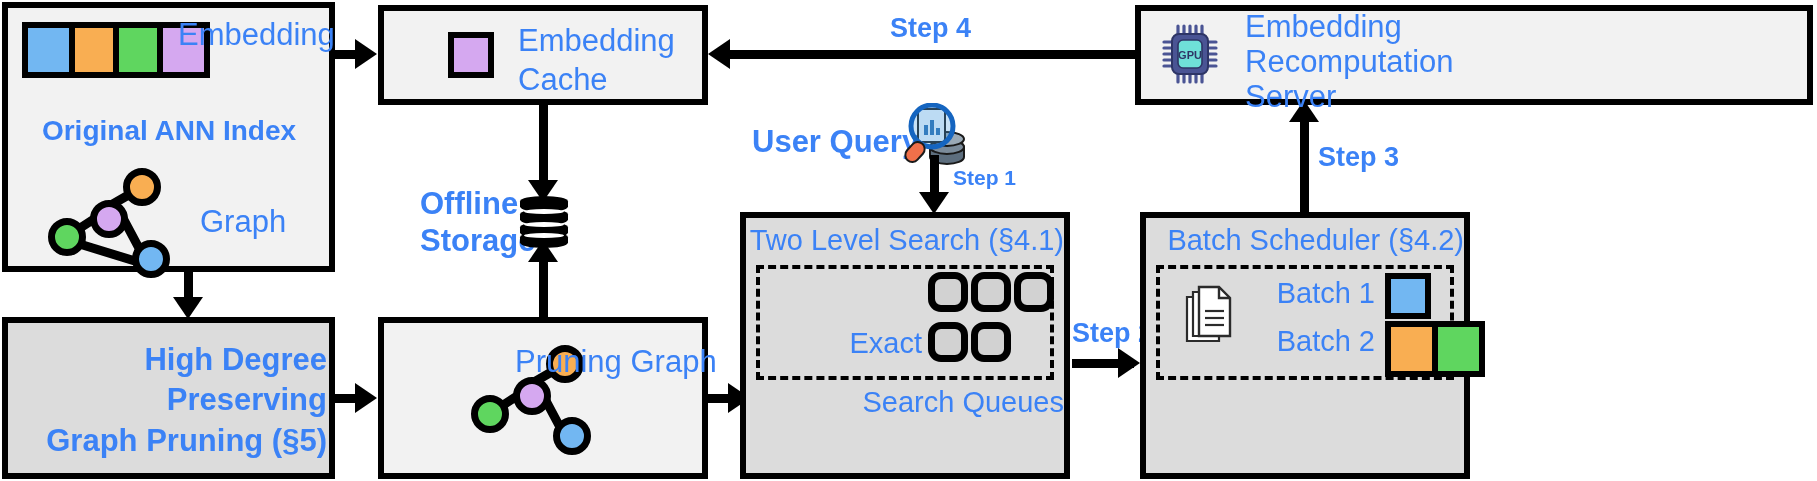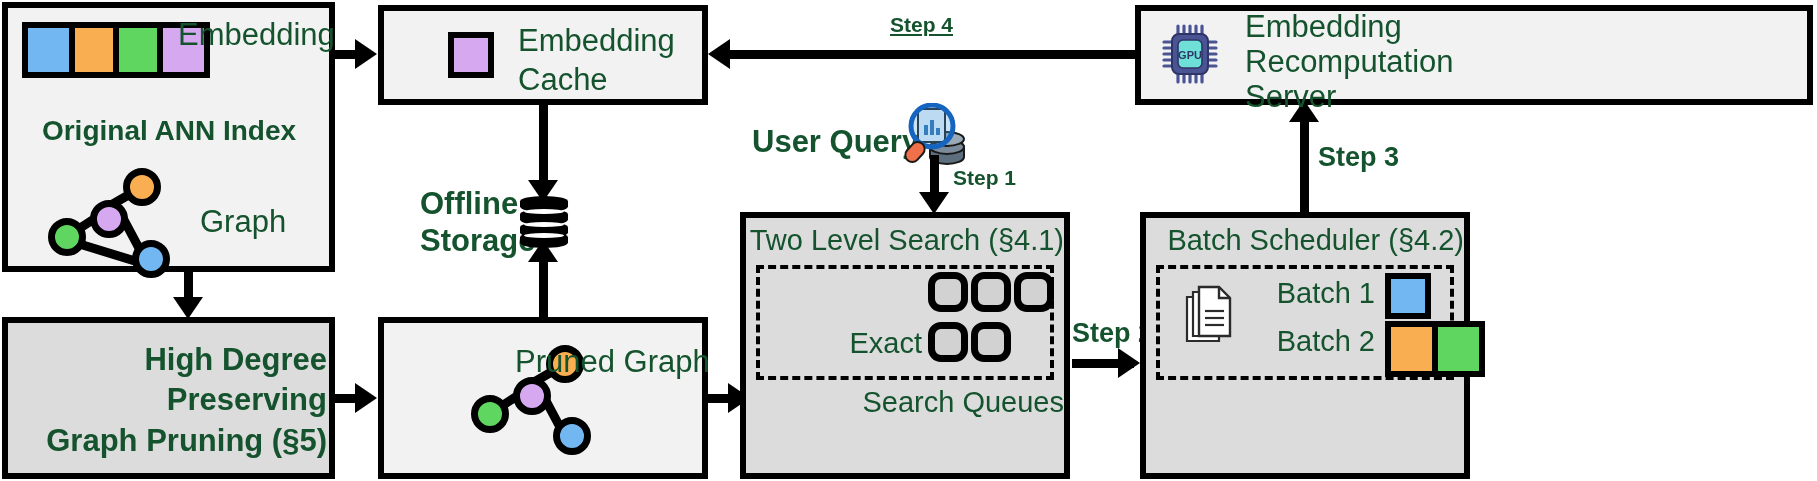--- a/index.html
+++ b/index.html
@@ -9,7 +9,7 @@
   .box{position:absolute;box-sizing:border-box;border:6px solid #000;background:#f2f2f2;}
   .box.gray{background:#dcdcdc;}
 
-  .lbl{position:absolute;color:#14532d;line-height:1.12;white-space:pre-line;}
+  .lbl{position:absolute;color:#3b82f6;line-height:1.12;white-space:pre-line;}
   .ctr{text-align:right;}
   .bold{font-weight:bold;}
 

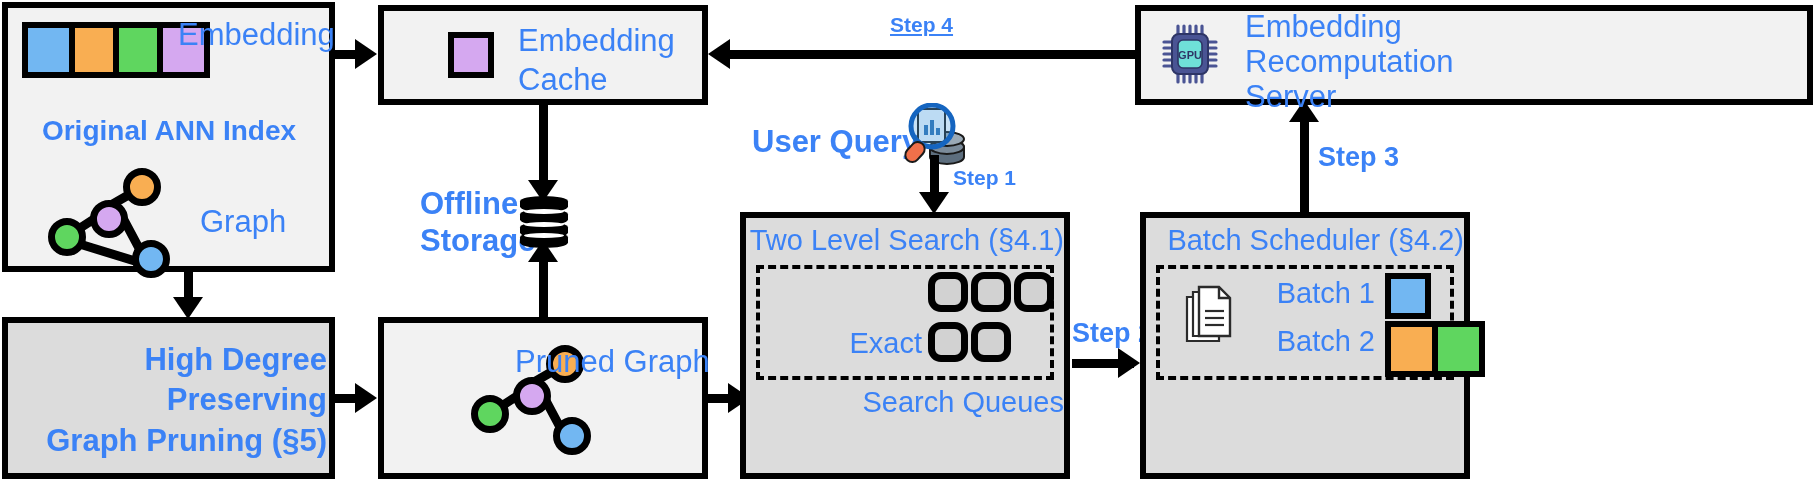--- a/index.html
+++ b/index.html
@@ -234,7 +234,7 @@
 
   <div class="ln" style="left:720px;top:50px;width:415px;height:9px;"></div>
   <div class="ah ah-l" style="left:708px;top:39px;"></div>
-  <div class="lbl bold" style="left:890px;top:13px;font-size:21px;text-decoration:underline;">Step 4</div>
+  <div class="lbl bold" style="left:890px;top:13px;font-size:27px;">Step 4</div>
 
 </div>
 

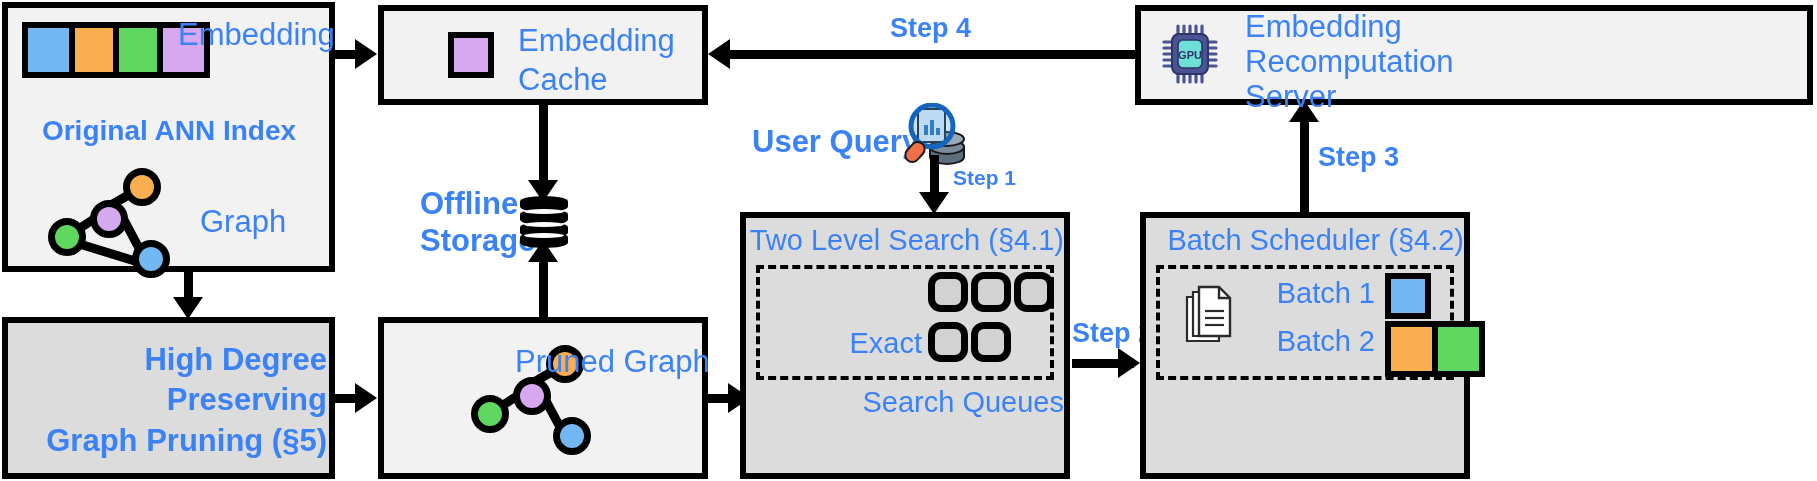--- a/index.html
+++ b/index.html
@@ -95,7 +95,7 @@
     <div class="node" style="left:8px;top:50px;width:38px;height:38px;background:#5fd65f;"></div>
     <div class="node" style="left:90px;top:72px;width:38px;height:38px;background:#72b7f2;"></div>
   </div>
-  <div class="lbl" style="left:515px;top:345px;top:345px;font-size:31px;line-height:1;top:346px;margin-top:0;">Pruned Graph</div>
+  <div class="lbl" style="left:515px;top:345px;top:345px;font-size:31px;line-height:1;top:346px;margin-top:0;">Pruning Graph</div>
 
   <div class="ln" style="left:335px;top:394px;width:32px;height:9px;"></div>
   <div class="ah ah-r" style="left:355px;top:383px;"></div>

